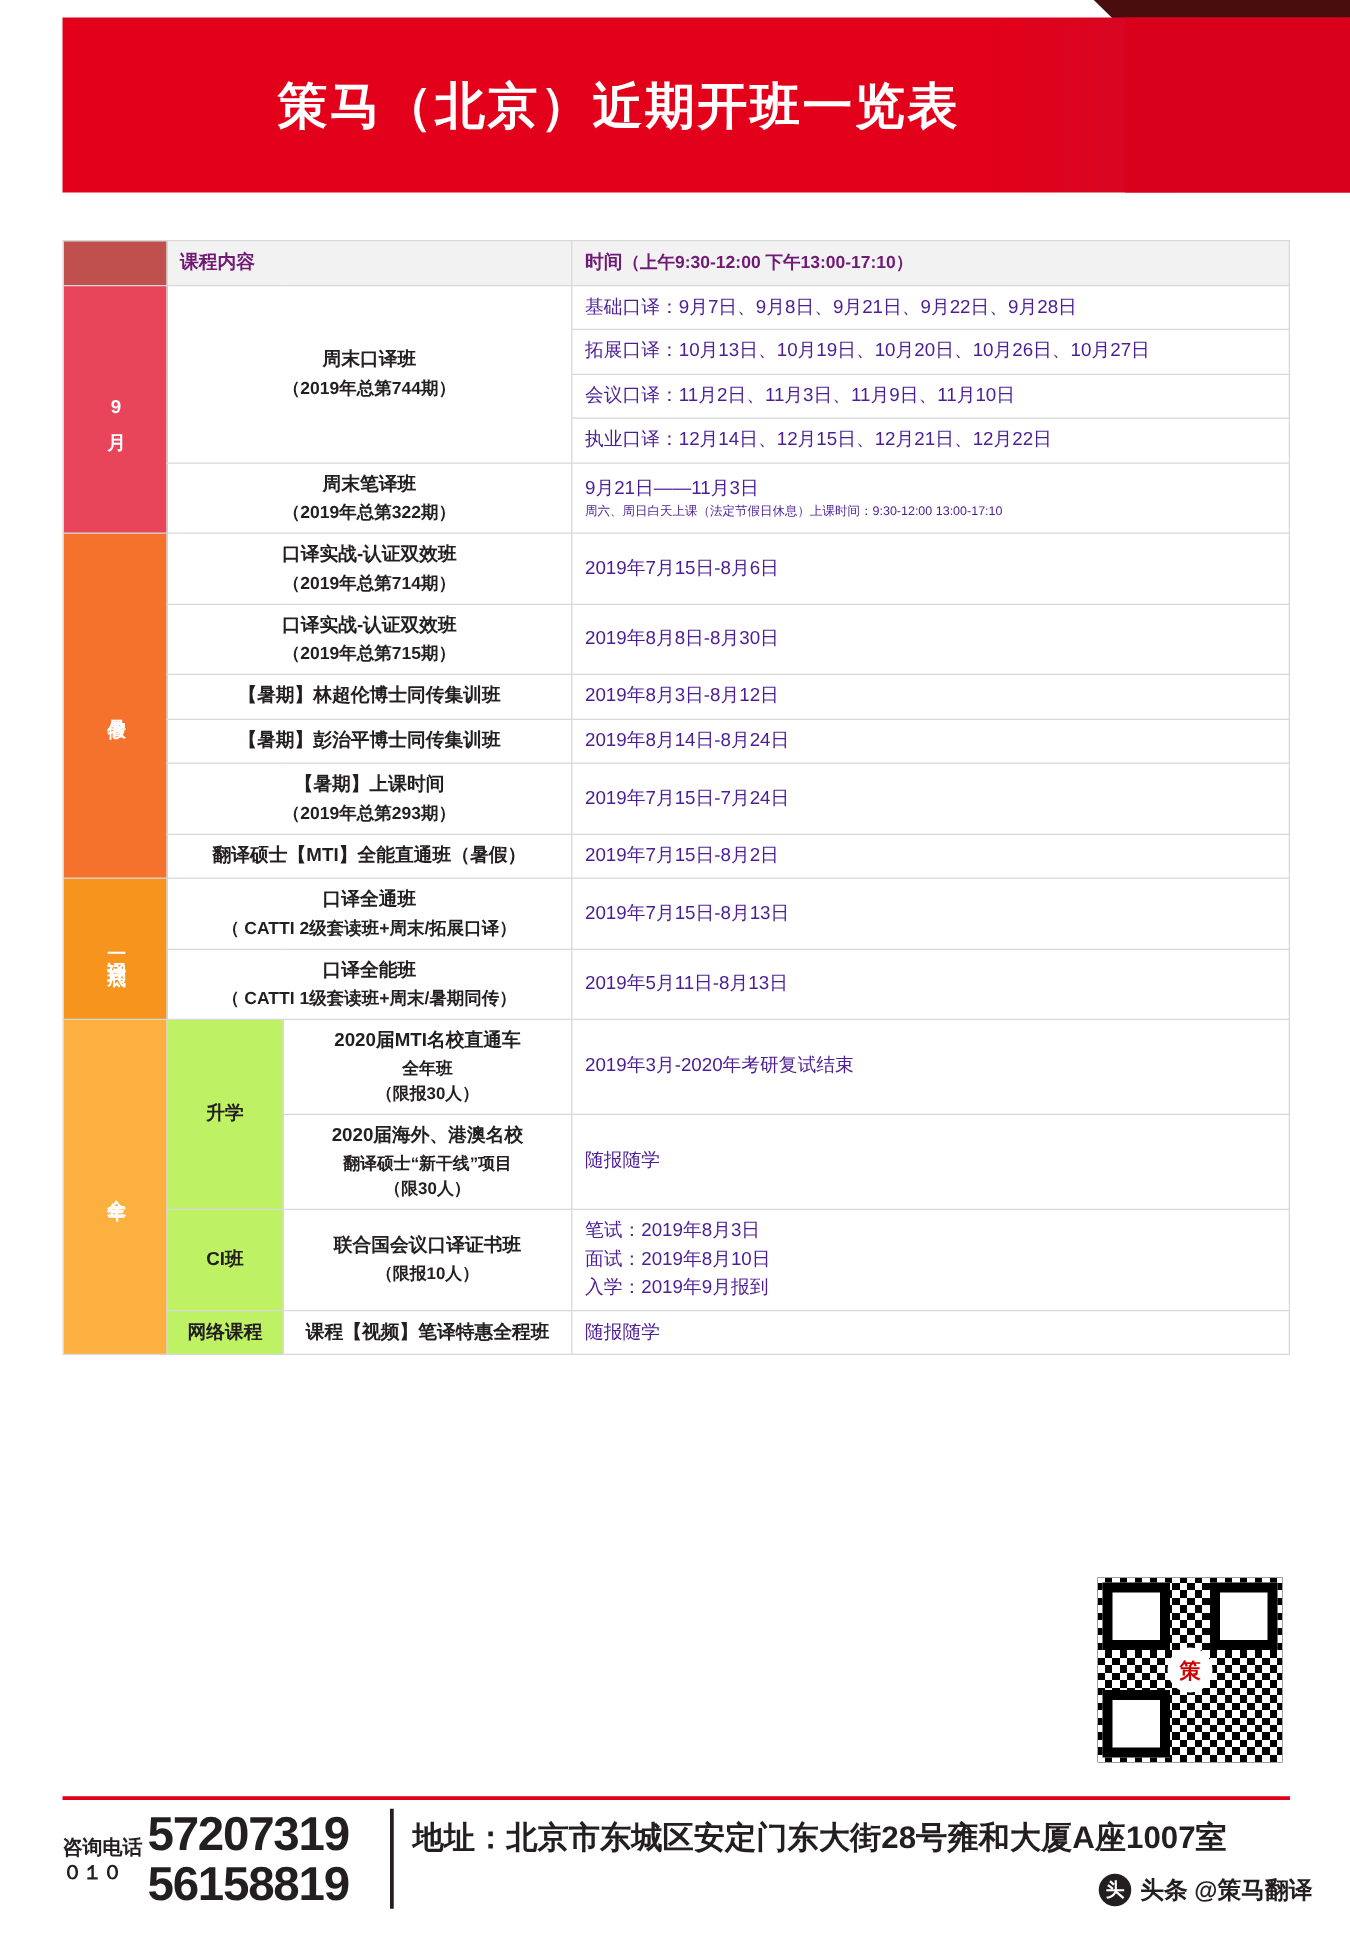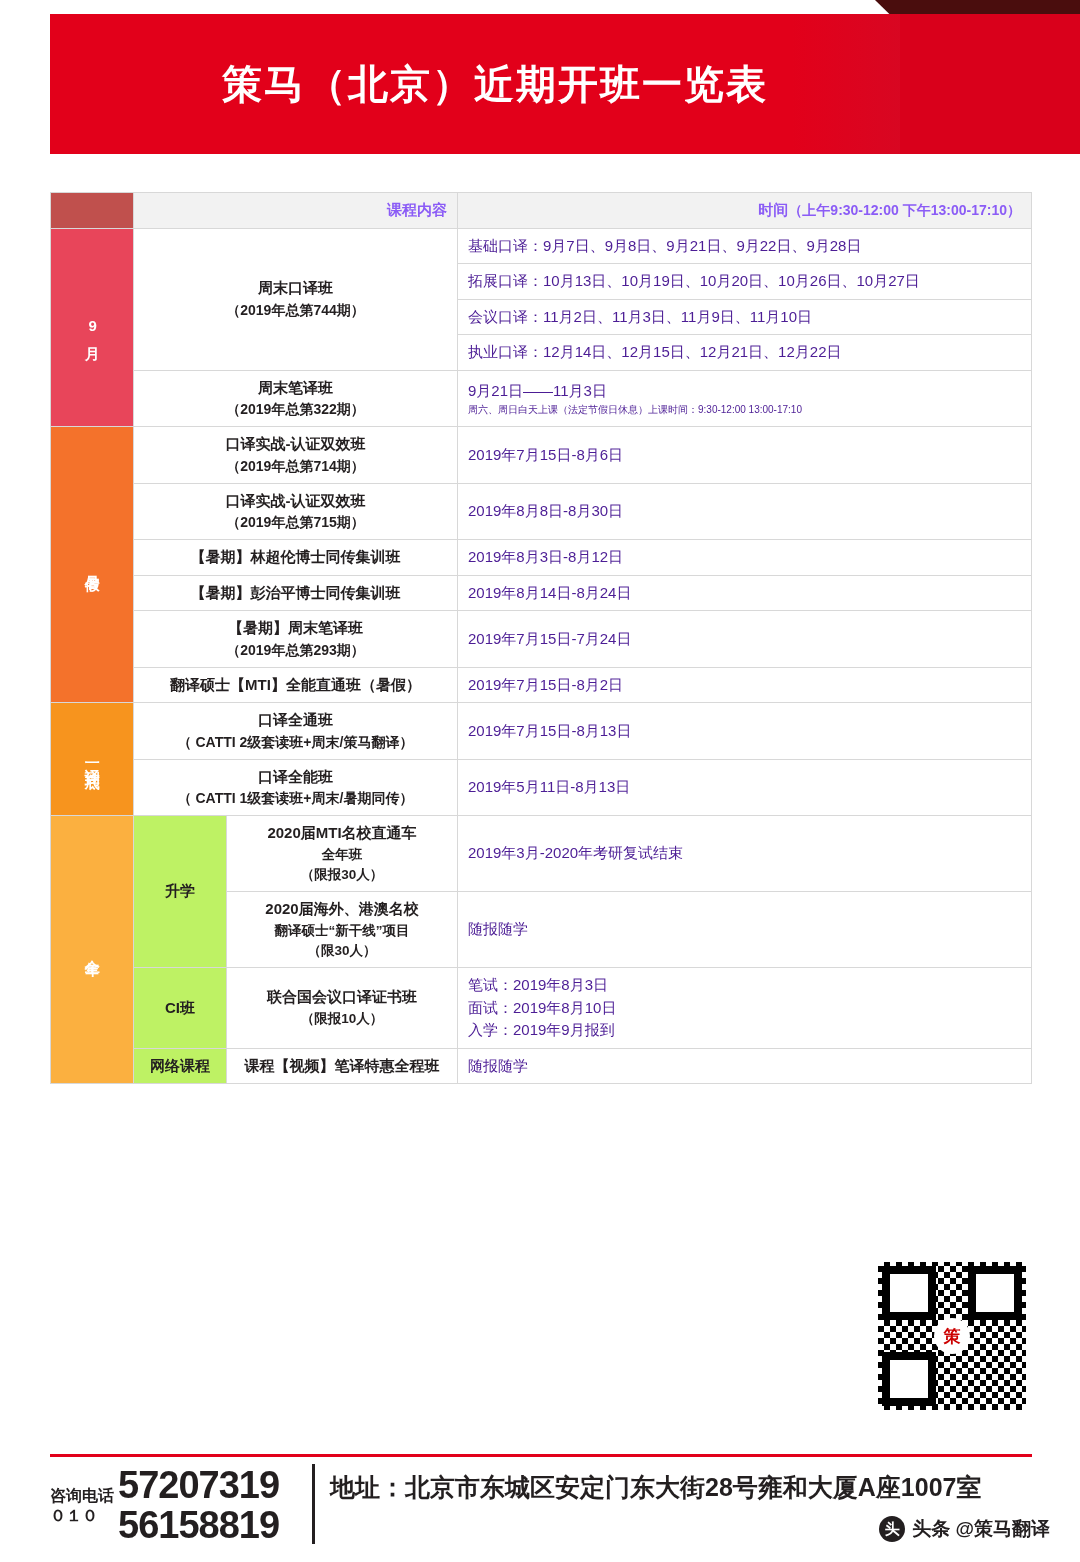--- a/index.html
+++ b/index.html
@@ -47,8 +47,8 @@
   }
   .hdr-blank{background:#c0504d;width:62px;border:1px solid #c0504d;}
   .hdr-cell{
-    background:#f2f2f2;color:#8b5cf6;font-weight:bold;font-size:17px;
-    text-align:right;padding:9px 6px;
+    background:#f2f2f2;color:#701a75;font-weight:bold;font-size:17px;
+    text-align:left;padding:9px 6px;
   }
   .hdr-cell .sub{font-weight:bold;font-size:14px;}
   .mcell{

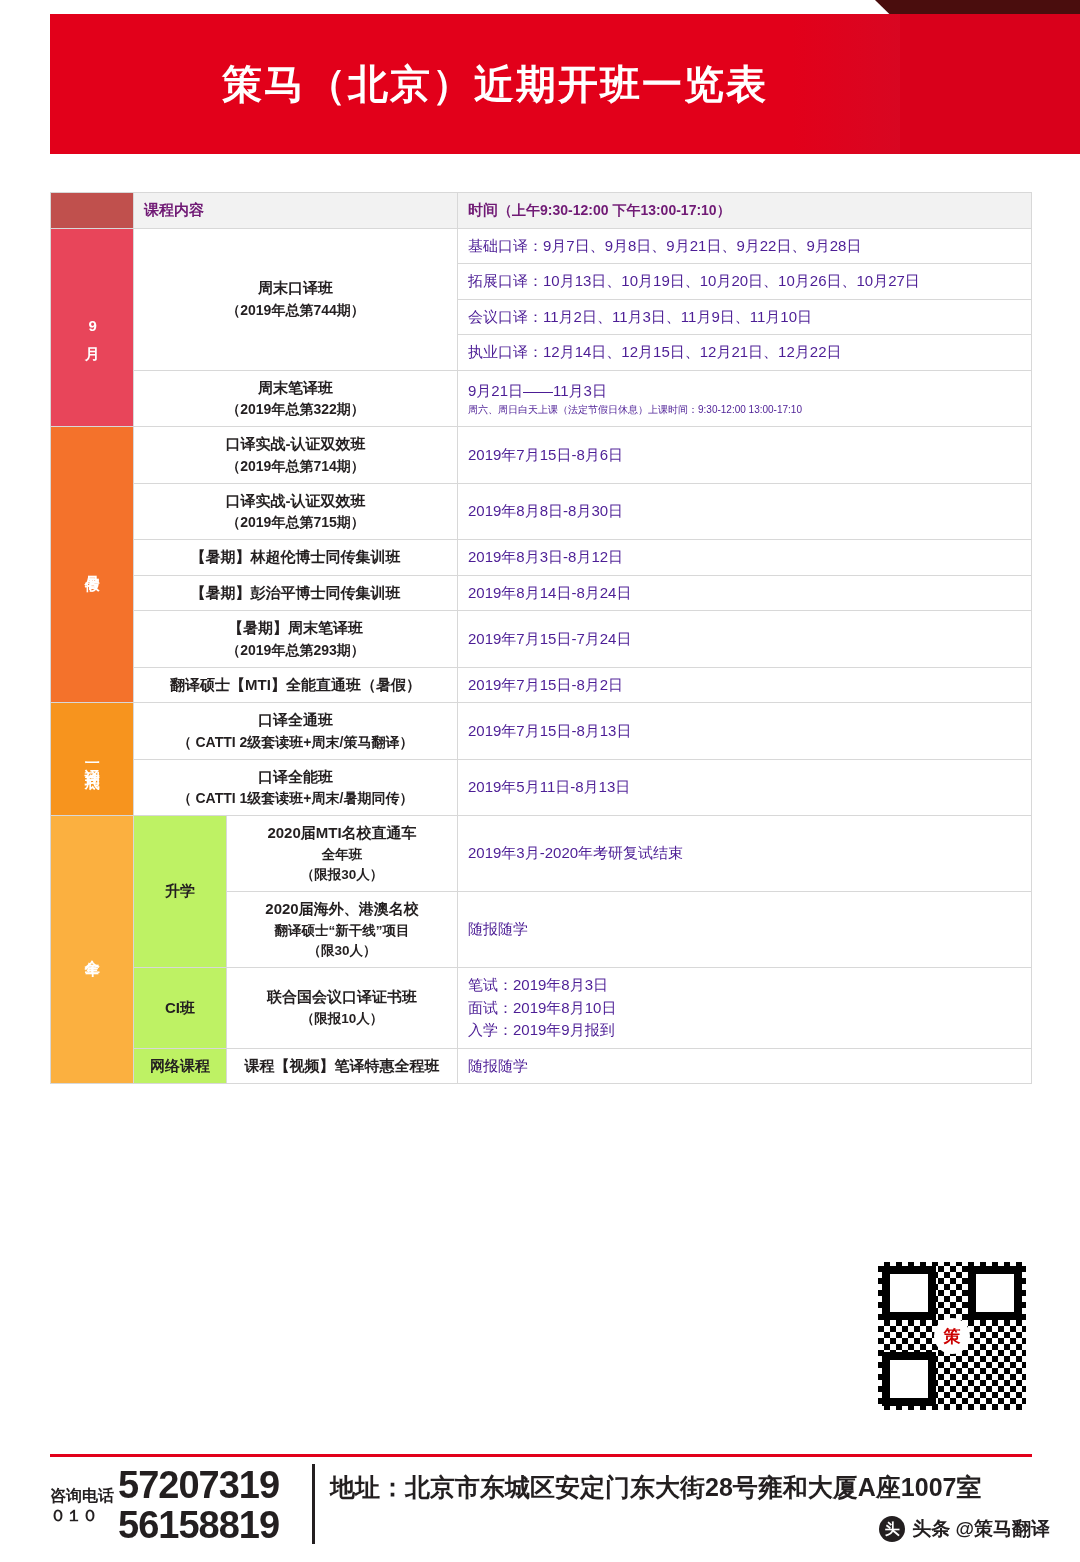--- a/index.html
+++ b/index.html
@@ -186,7 +186,7 @@
     </tr>
     <tr>
       <td class="course" colspan="2">
-        <span>【暑期】周末笔译班</span>
+        <span>【暑期】上课时间</span>
         <span class="sub">（2019年总第293期）</span>
       </td>
       <td class="time">2019年7月15日-7月24日</td>

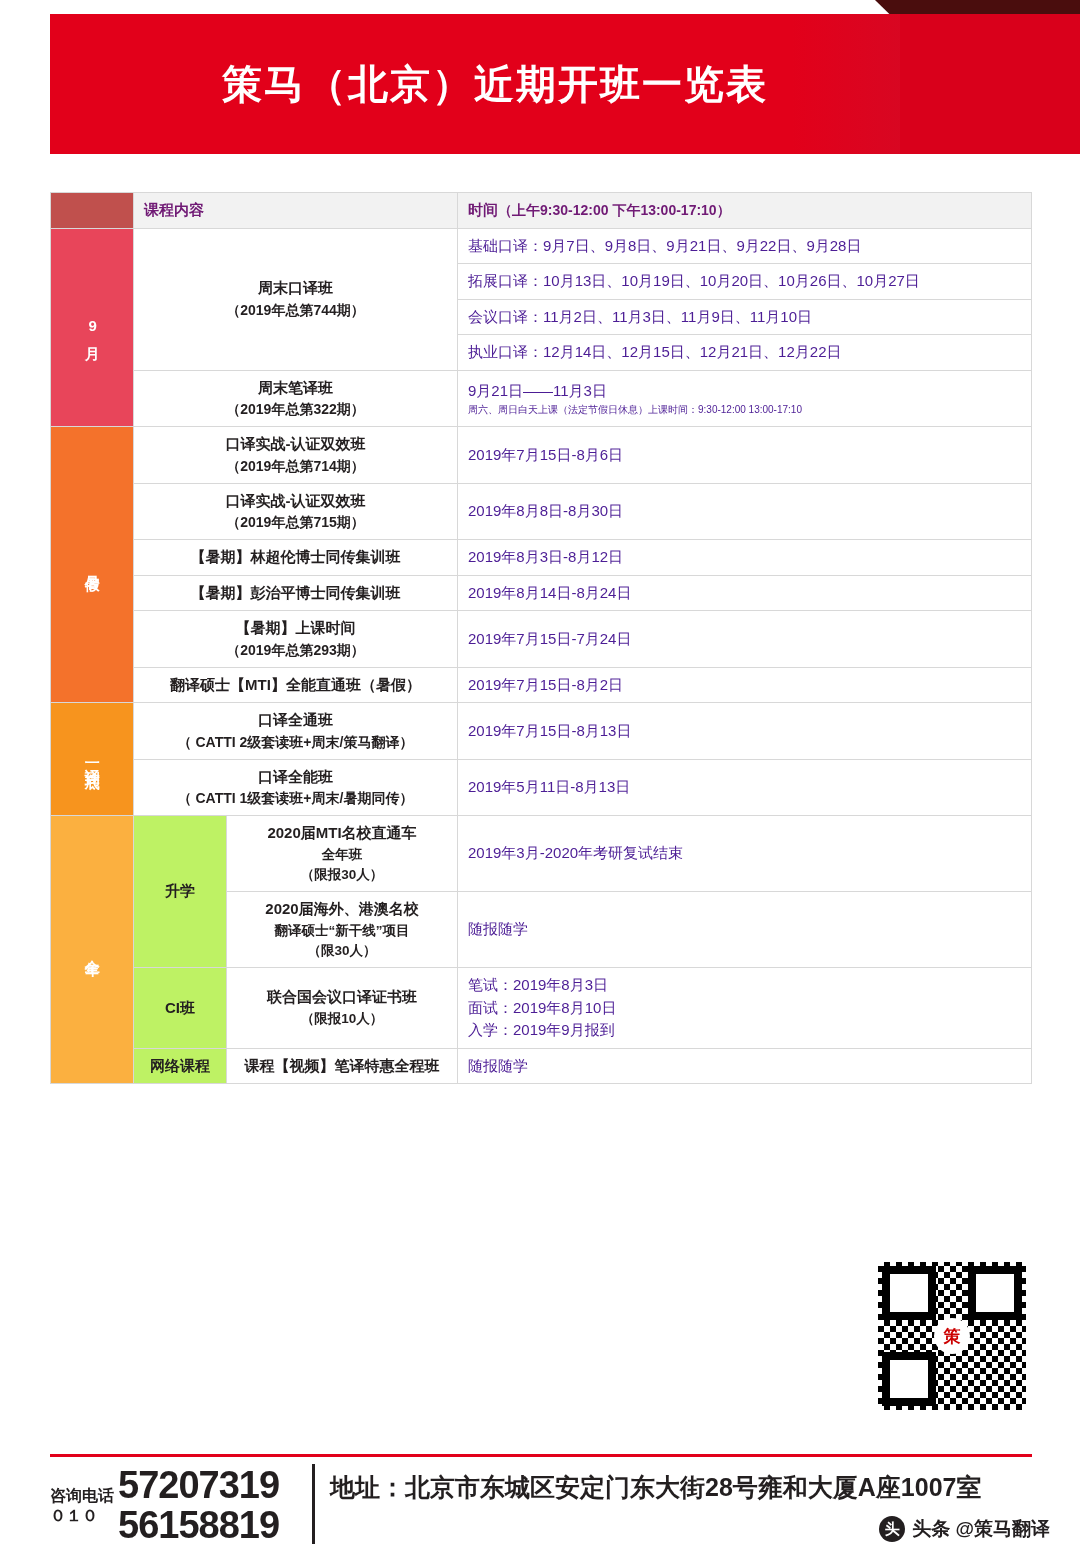--- a/index.html
+++ b/index.html
@@ -204,7 +204,7 @@
       </td>
       <td class="course" colspan="2">
         <span>口译全通班</span>
-        <span class="sub">（ CATTI 2级套读班+周末/策马翻译）</span>
+        <span class="sub">（ CATTI 2级套读班+周末/拓展口译）</span>
       </td>
       <td class="time">2019年7月15日-8月13日</td>
     </tr>

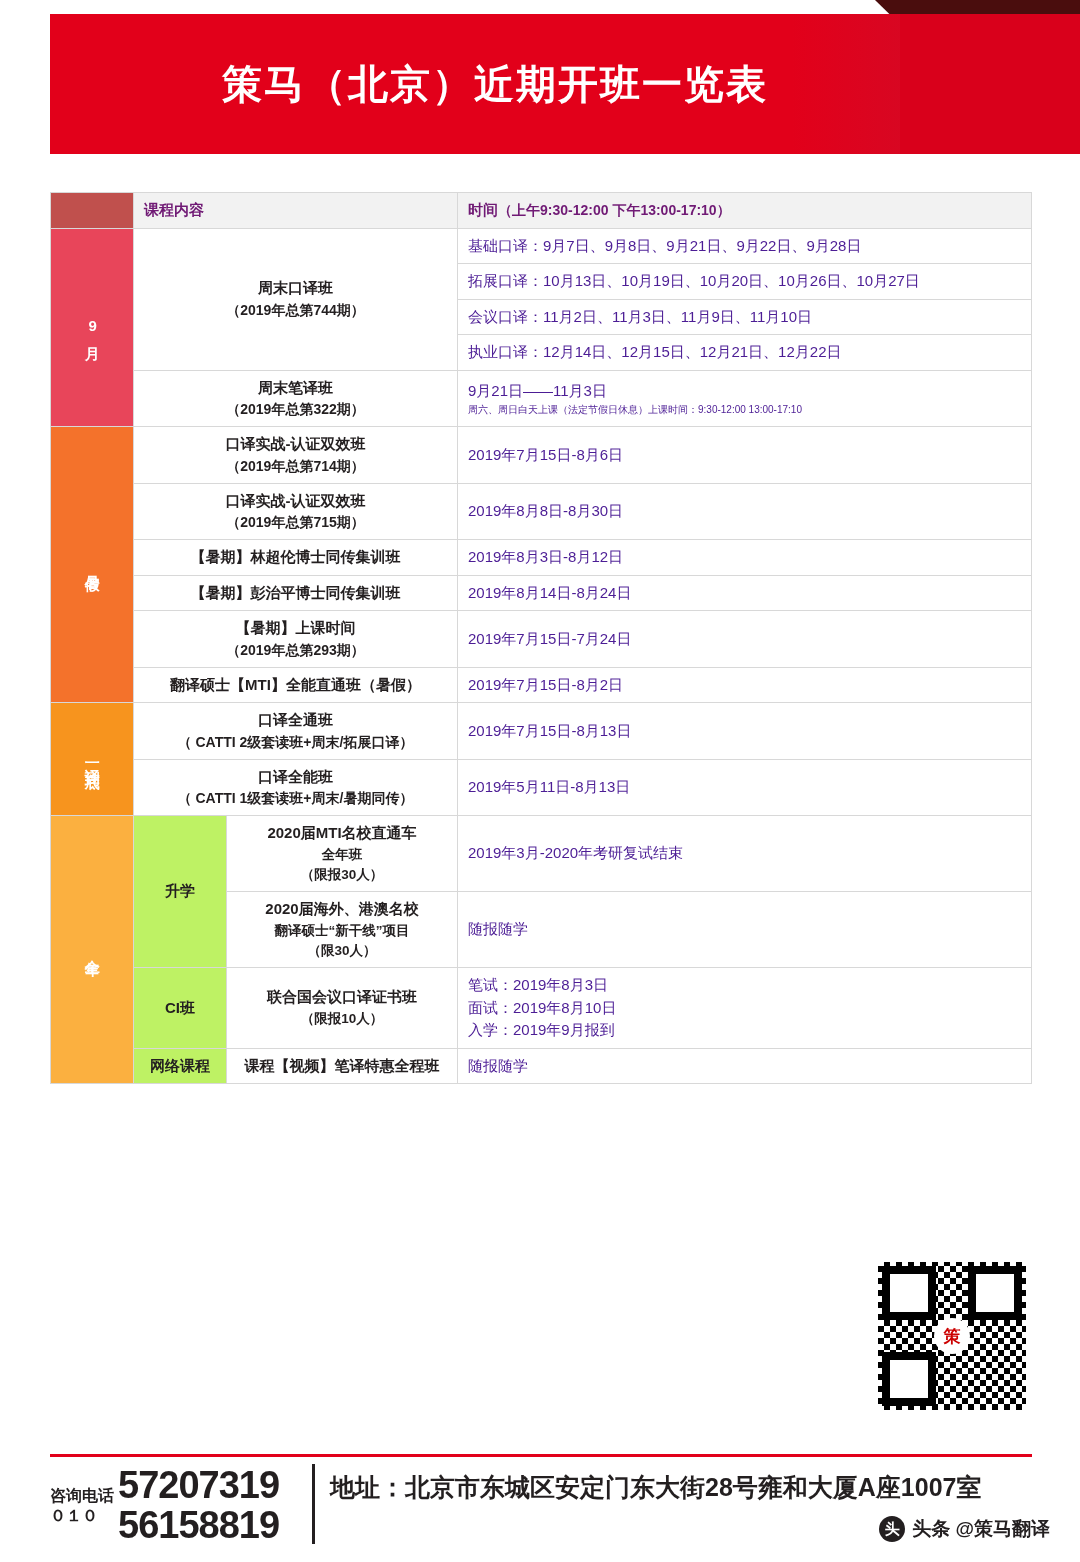--- a/index.html
+++ b/index.html
@@ -92,7 +92,7 @@
     display:flex;align-items:center;justify-content:center;color:#c00;font-size:17px;font-weight:bold;}
   
   .footer{
-    position:absolute;left:0;bottom:0;width:1080px;height:112px;
+    position:absolute;left:0;bottom:17px;width:1080px;height:112px;
   }
   .footer-line{position:absolute;left:50px;top:4px;width:982px;height:3px;background:#e2001a;}
   .f-left{position:absolute;left:50px;top:16px;display:flex;align-items:center;}

